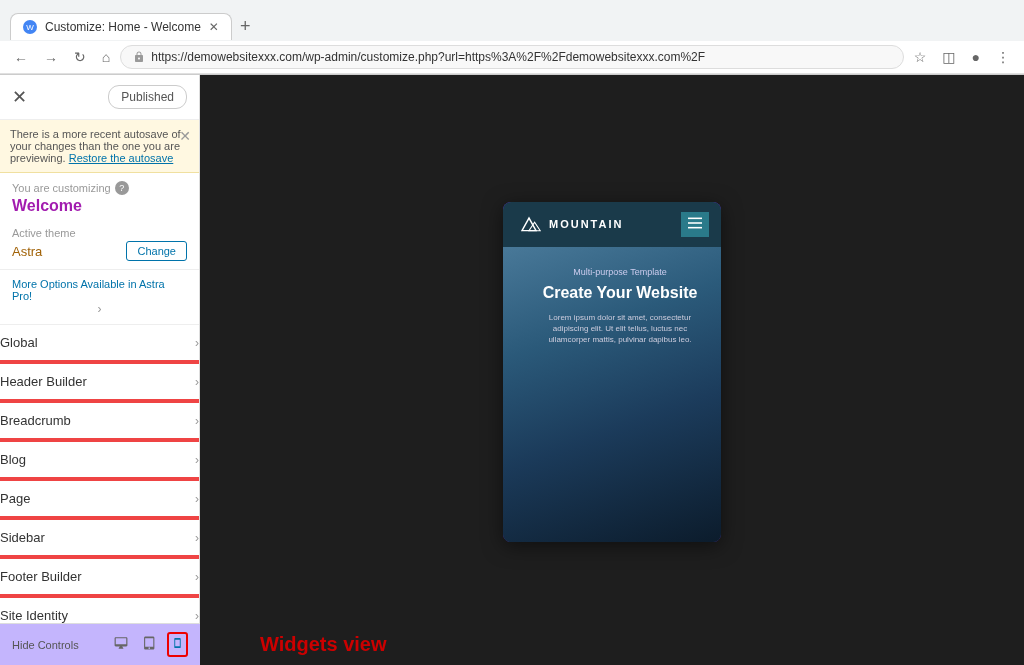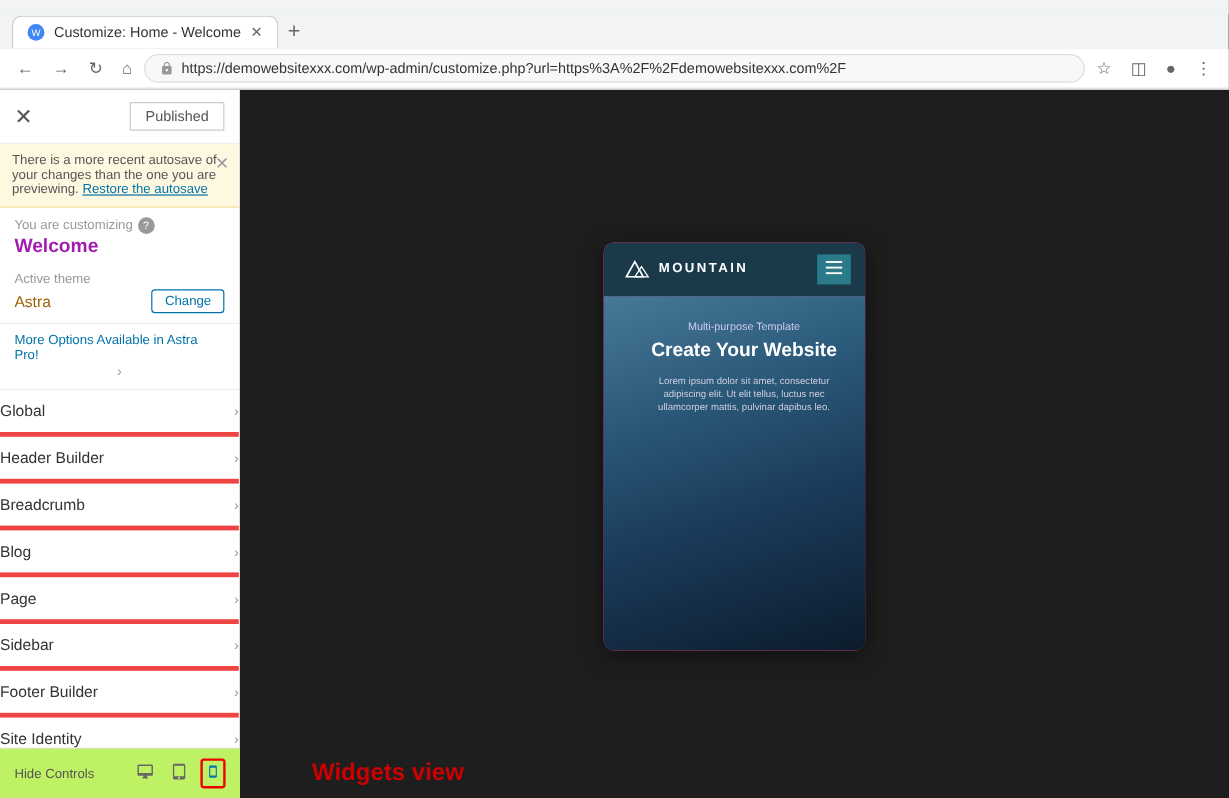--- a/index.html
+++ b/index.html
@@ -129,7 +129,7 @@
     .published-btn {
       background: none;
       border: 1px solid #ccc;
-      border-radius: 1px;
+      border-radius: 11px;
       padding: 4px 12px;
       font-size: 12px;
       color: #555;

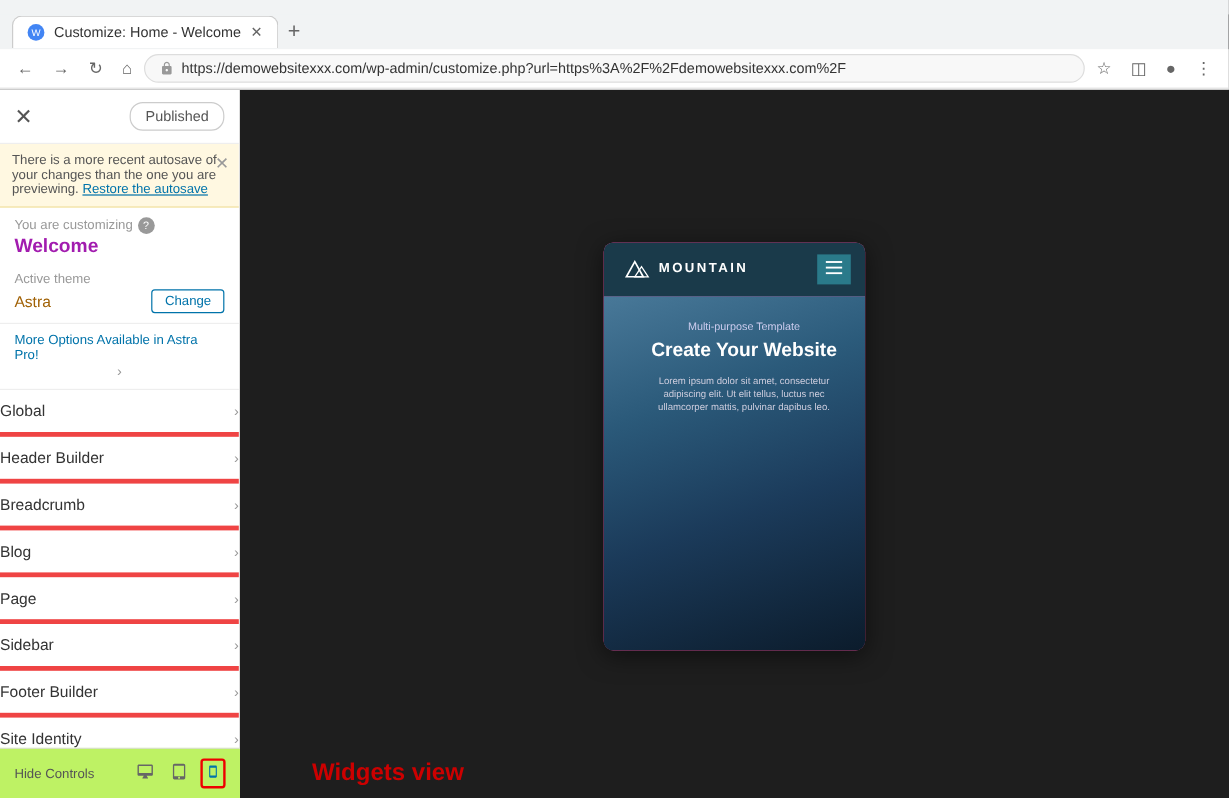--- a/index.html
+++ b/index.html
@@ -253,7 +253,7 @@
     .mobile-mockup {
       width: 218px;
       height: 340px;
-      background: #ec4899;
+      background: #6d28d9;
       border-radius: 8px;
       overflow: hidden;
       box-shadow: 0 4px 20px rgba(0,0,0,0.5);

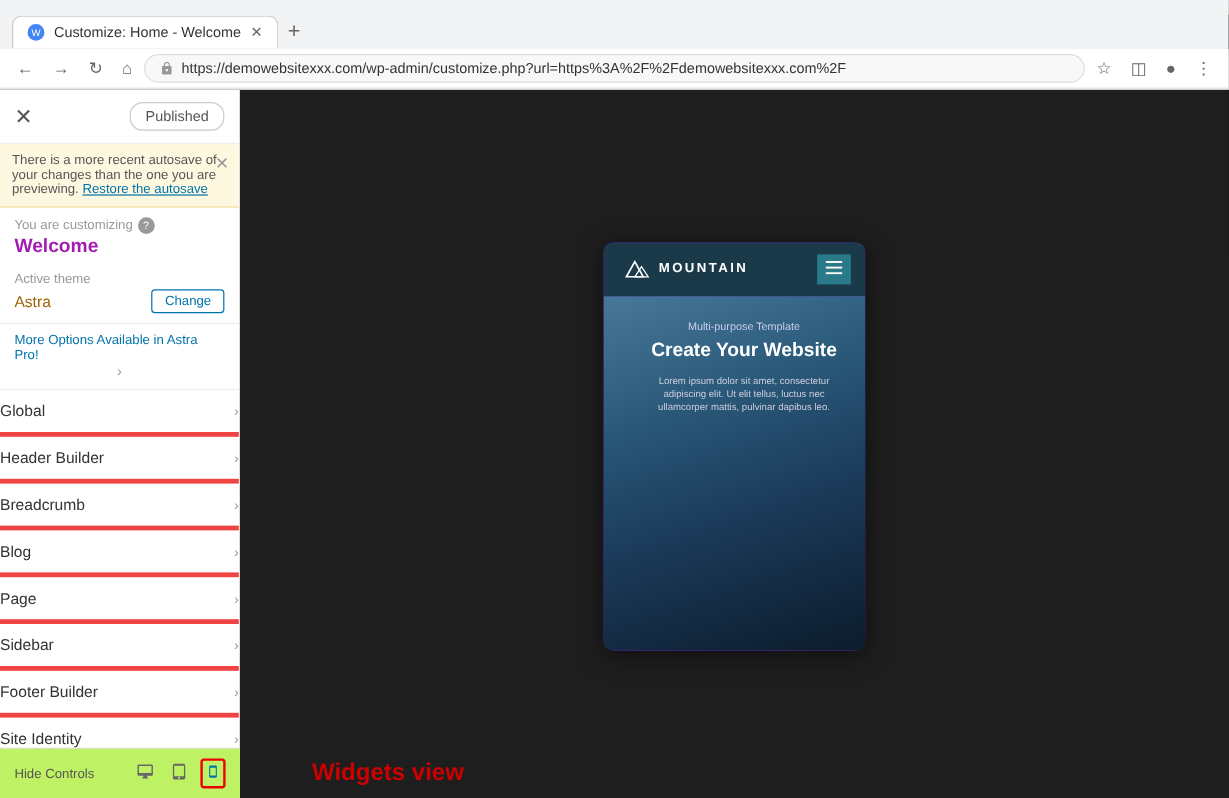--- a/index.html
+++ b/index.html
@@ -329,7 +329,7 @@
       bottom: 0;
       left: 0;
       width: 200px;
-      background: #bef264;
+      background: #c4b5fd;
       border-top: 1px solid #ddd;
       padding: 8px 12px;
       display: flex;

